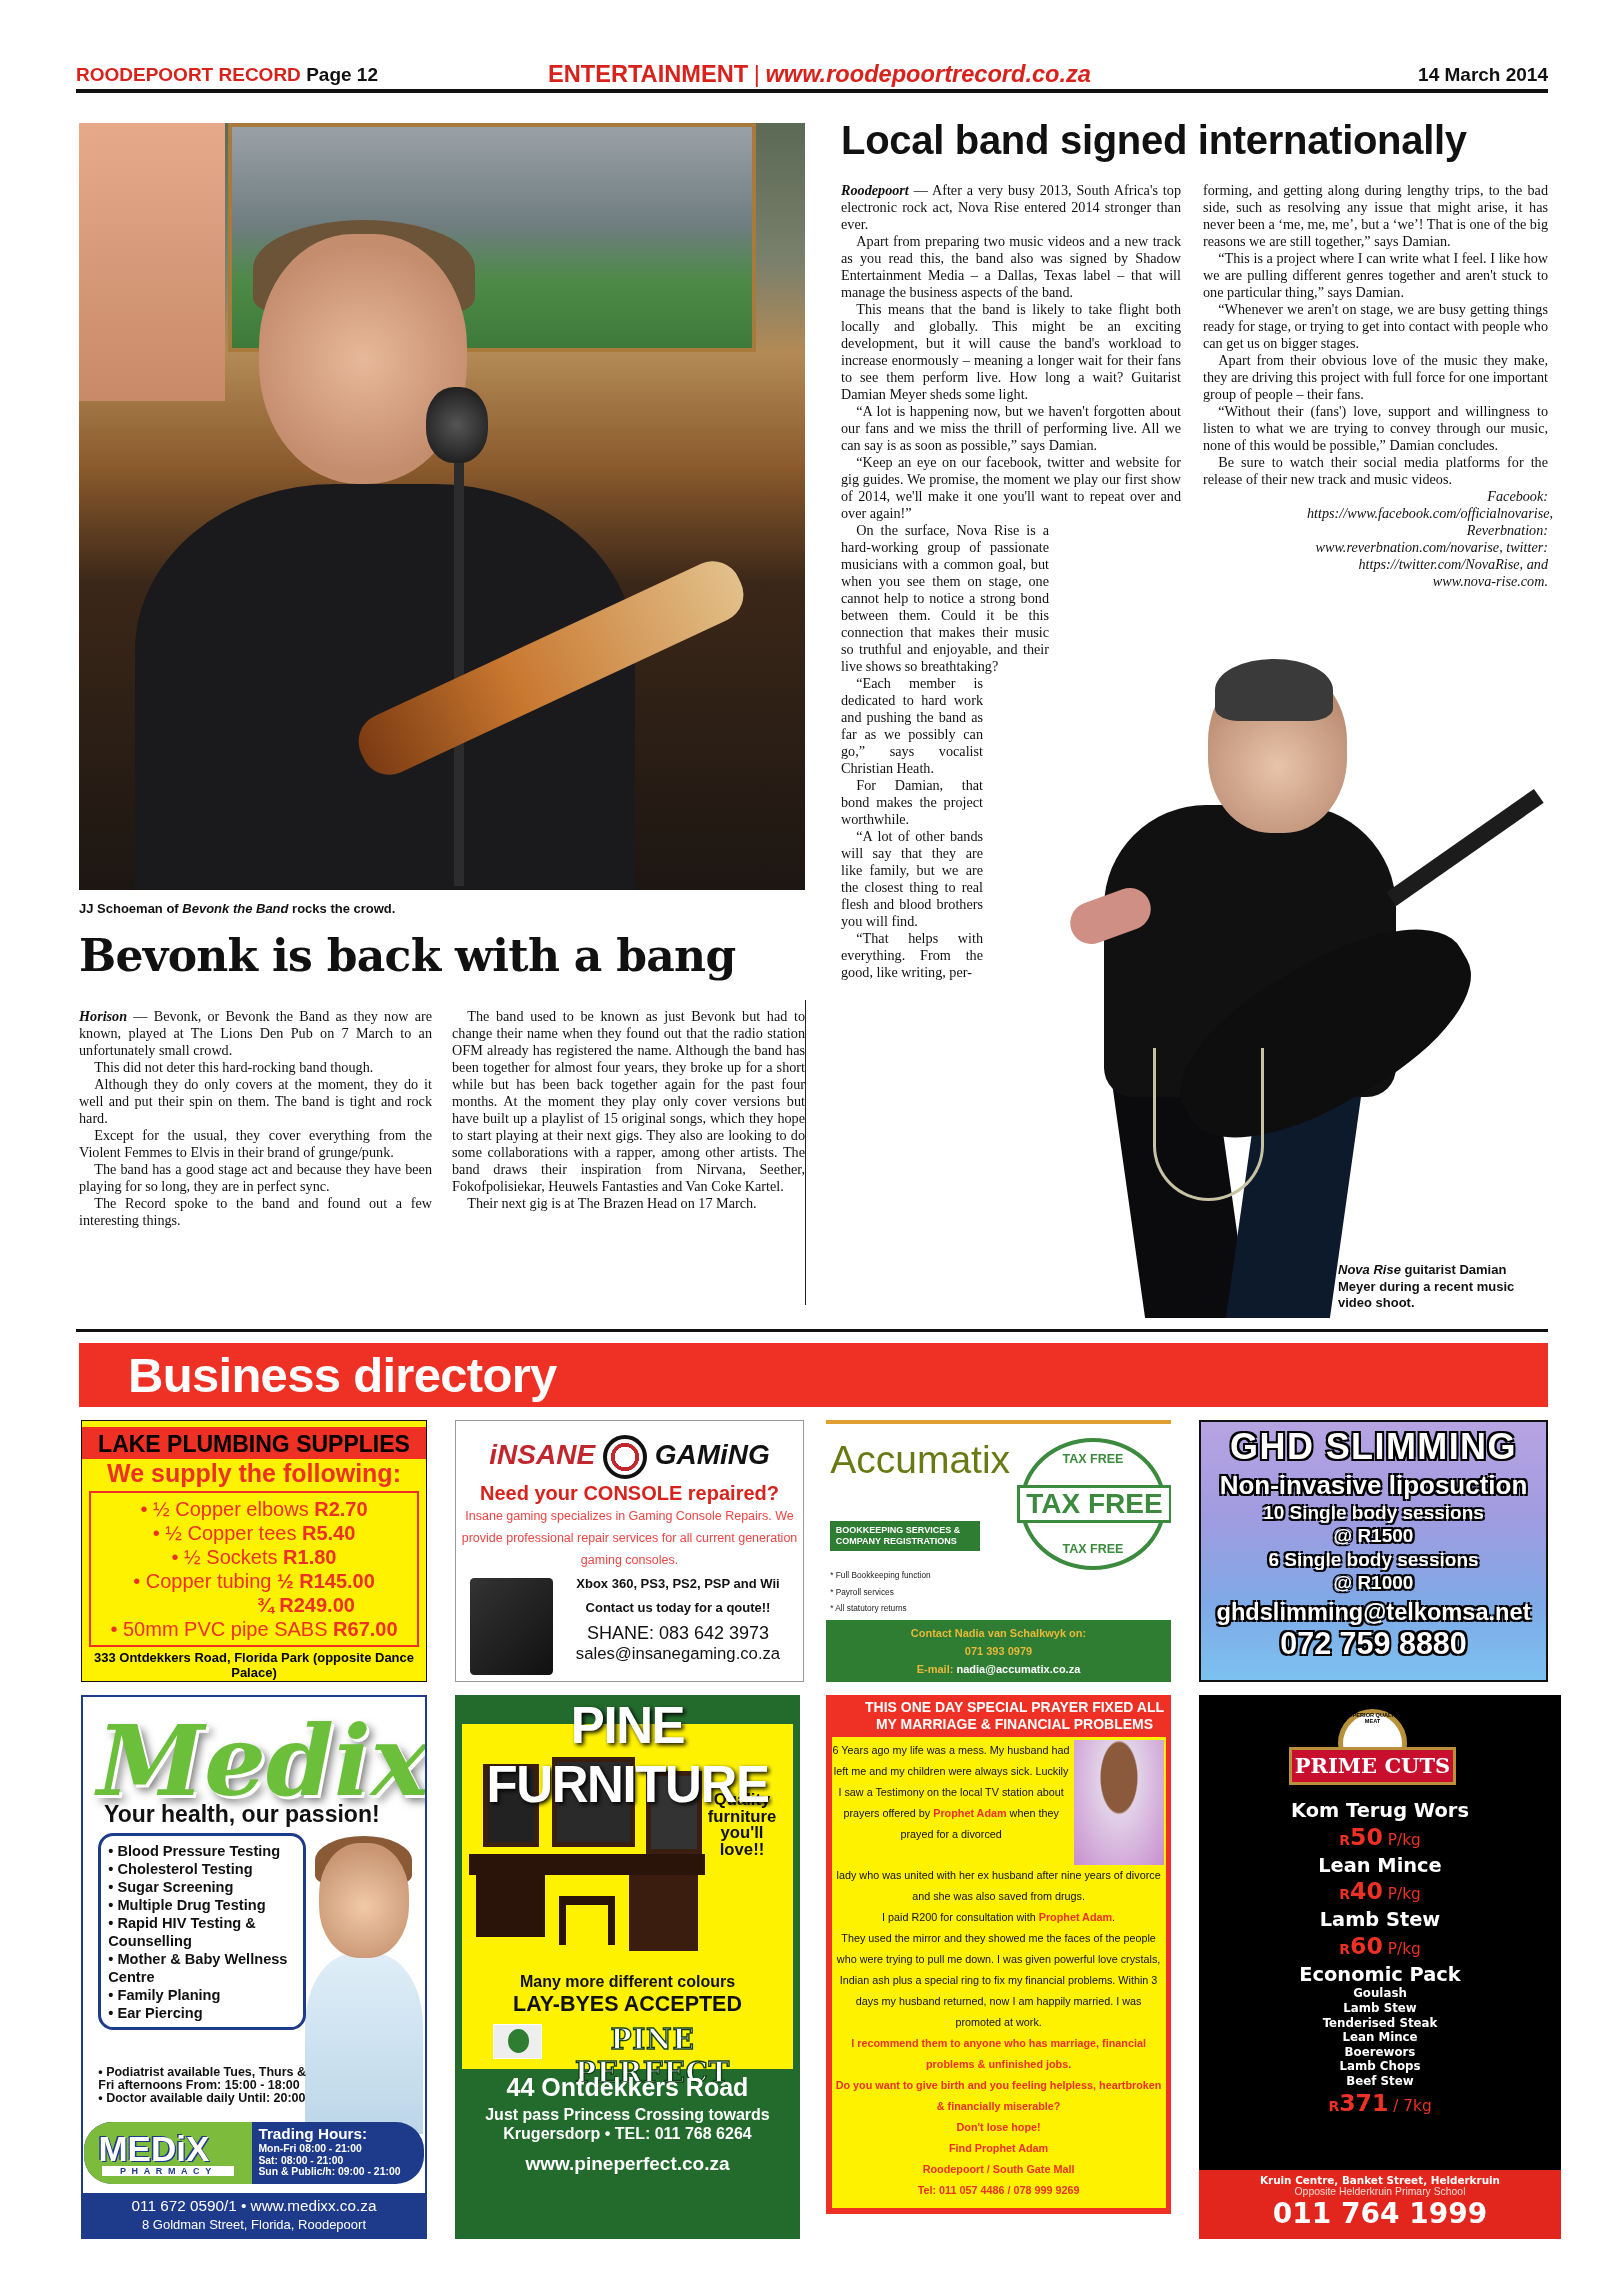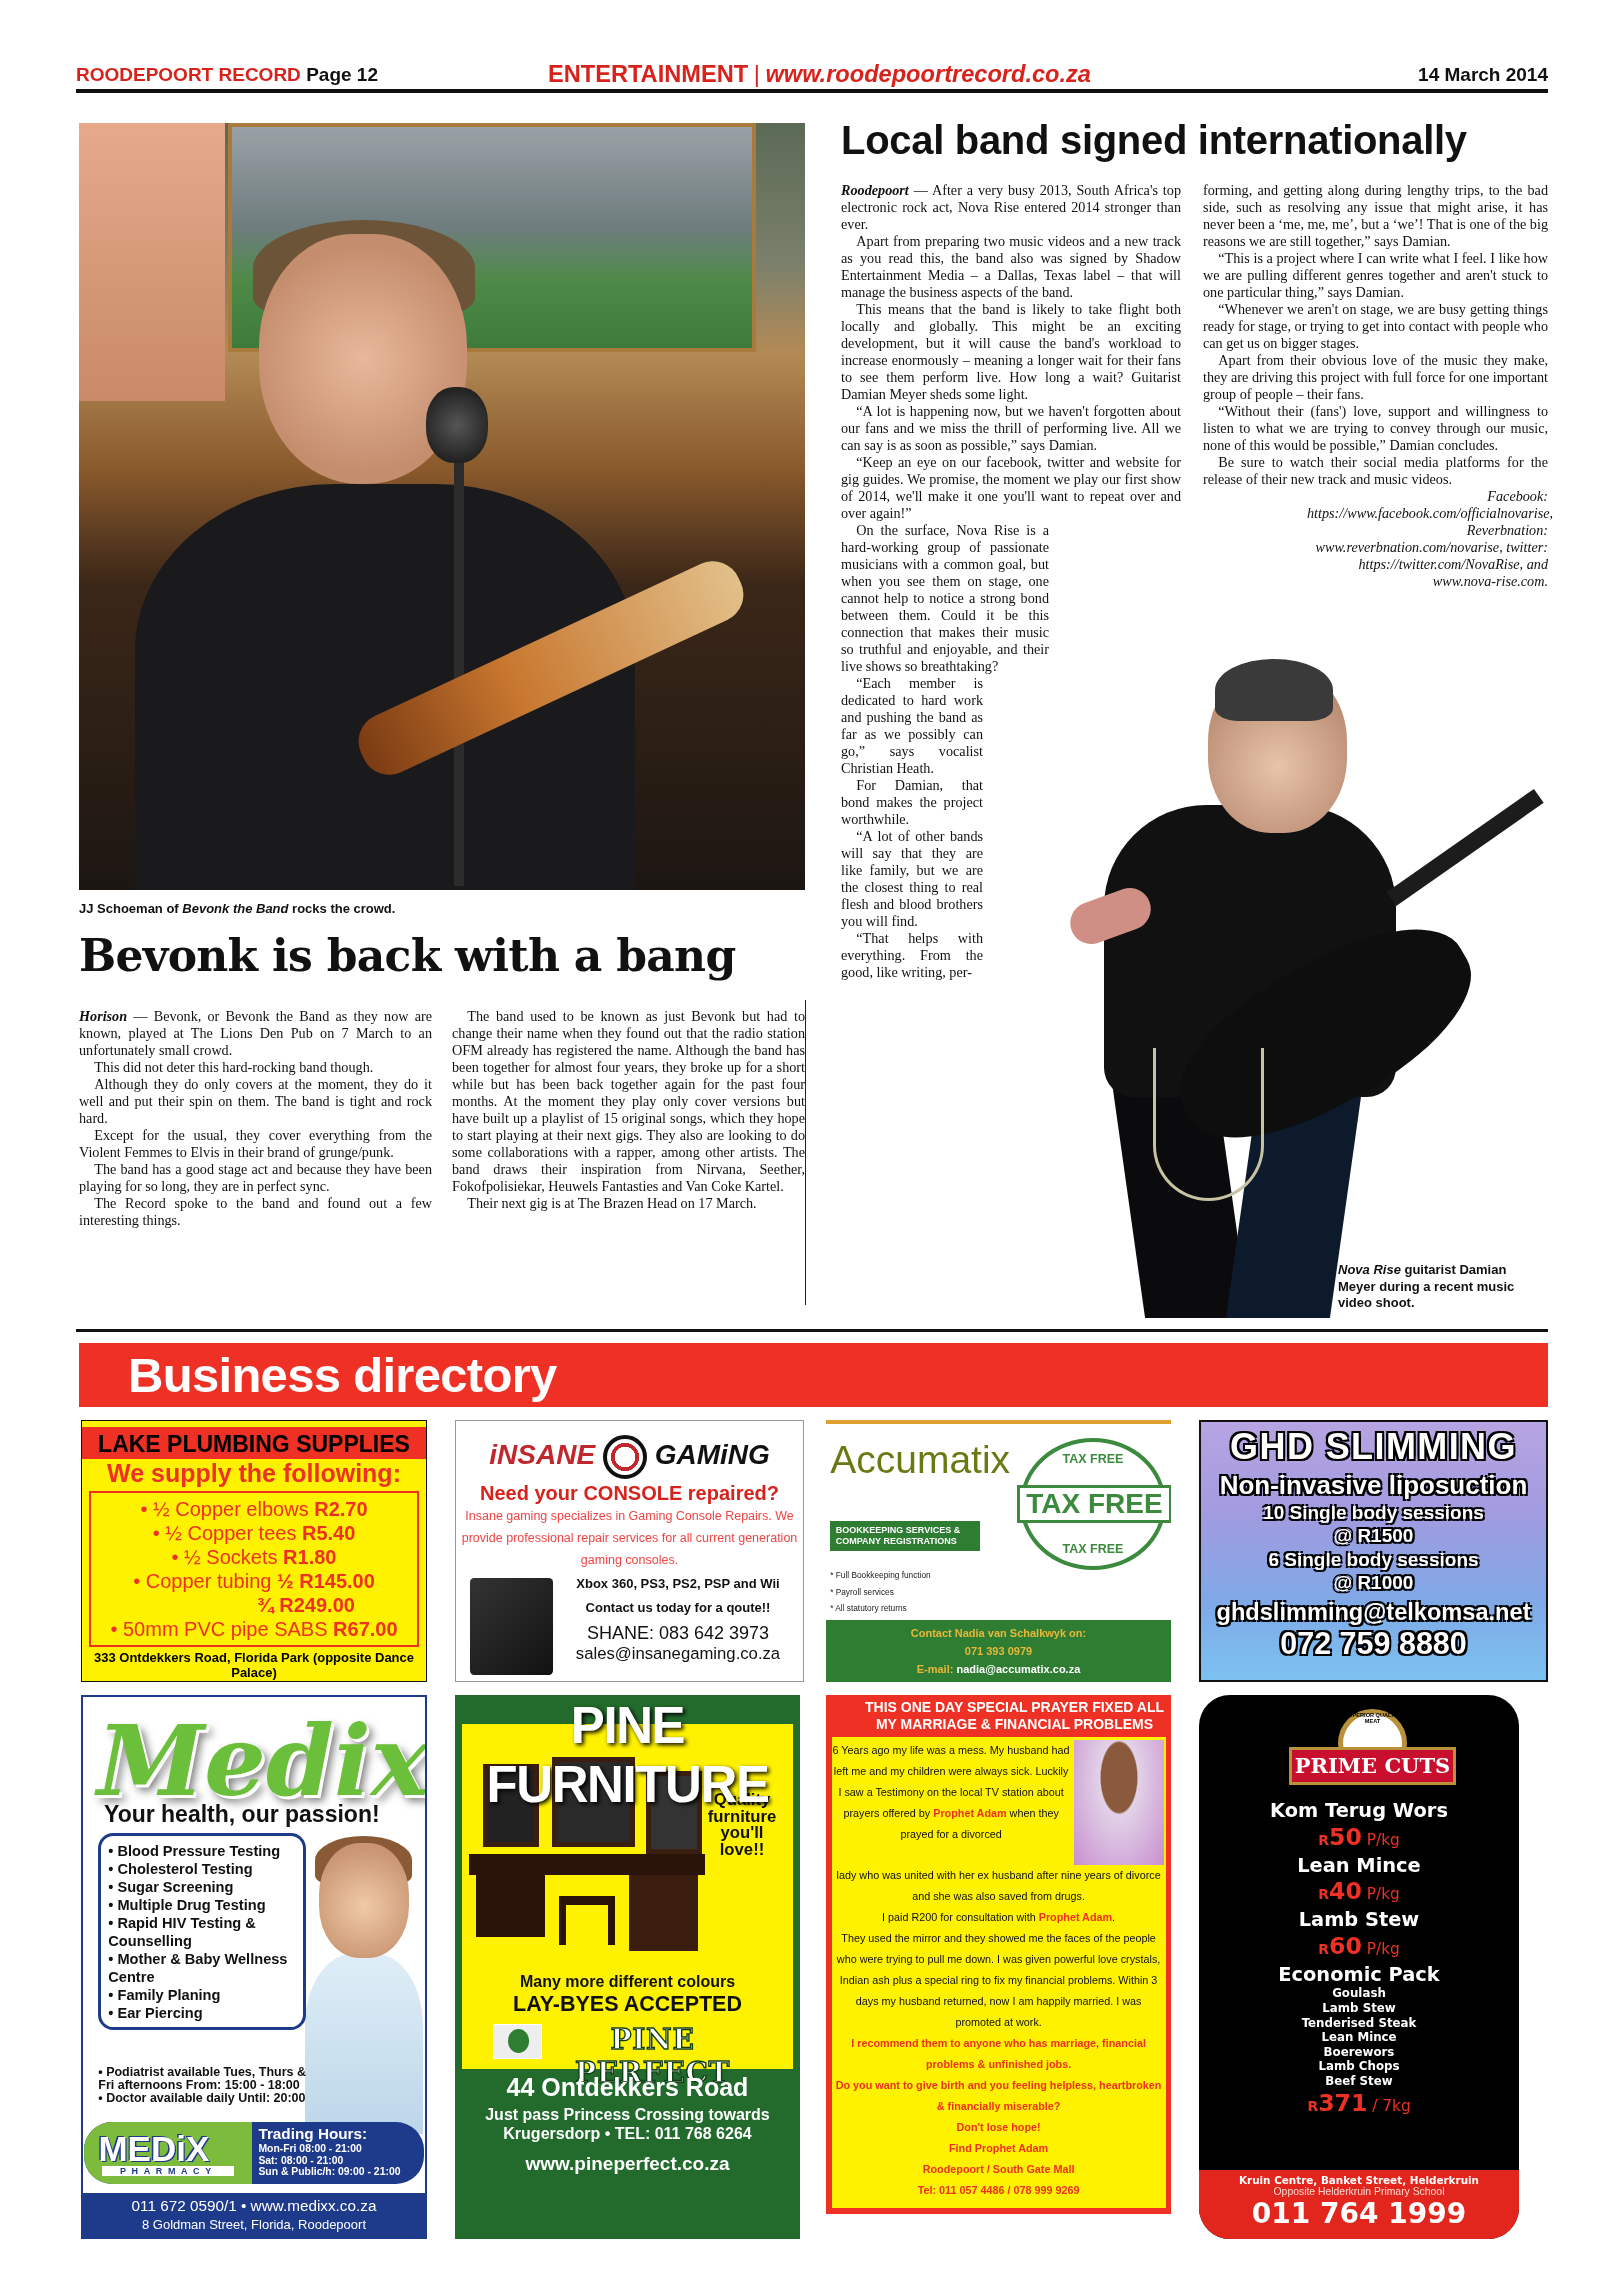--- a/index.html
+++ b/index.html
@@ -162,7 +162,7 @@
   .pr-rest .red-block { color: #ee3124; font-weight: bold; }
 
   
-  .ad-prime { left: 1199px; top: 1695px; width: 320px; height: 544px; background: #000; color: #fff; border-radius: 31px; }
+  .ad-prime { left: 1199px; top: 1695px; width: 362px; height: 544px; background: #000; color: #fff; }
   .pc-logo { position: absolute; left: 90px; top: 14px; width: 167px; height: 83px; }
   .pc-logo .circle { position: absolute; left: 49px; top: 0; width: 69px; height: 69px; border-radius: 50%; background: #fff; border: 5.6px solid #b8913a; }
   .pc-logo .banner { position: absolute; left: 0; top: 38px; width: 167px; height: 38px; background: #c8102e; border: 3.5px solid #b8913a; font-family: "DejaVu Serif", serif; font-weight: bold; font-size: 21px; line-height: 31px; color: #fff; }

